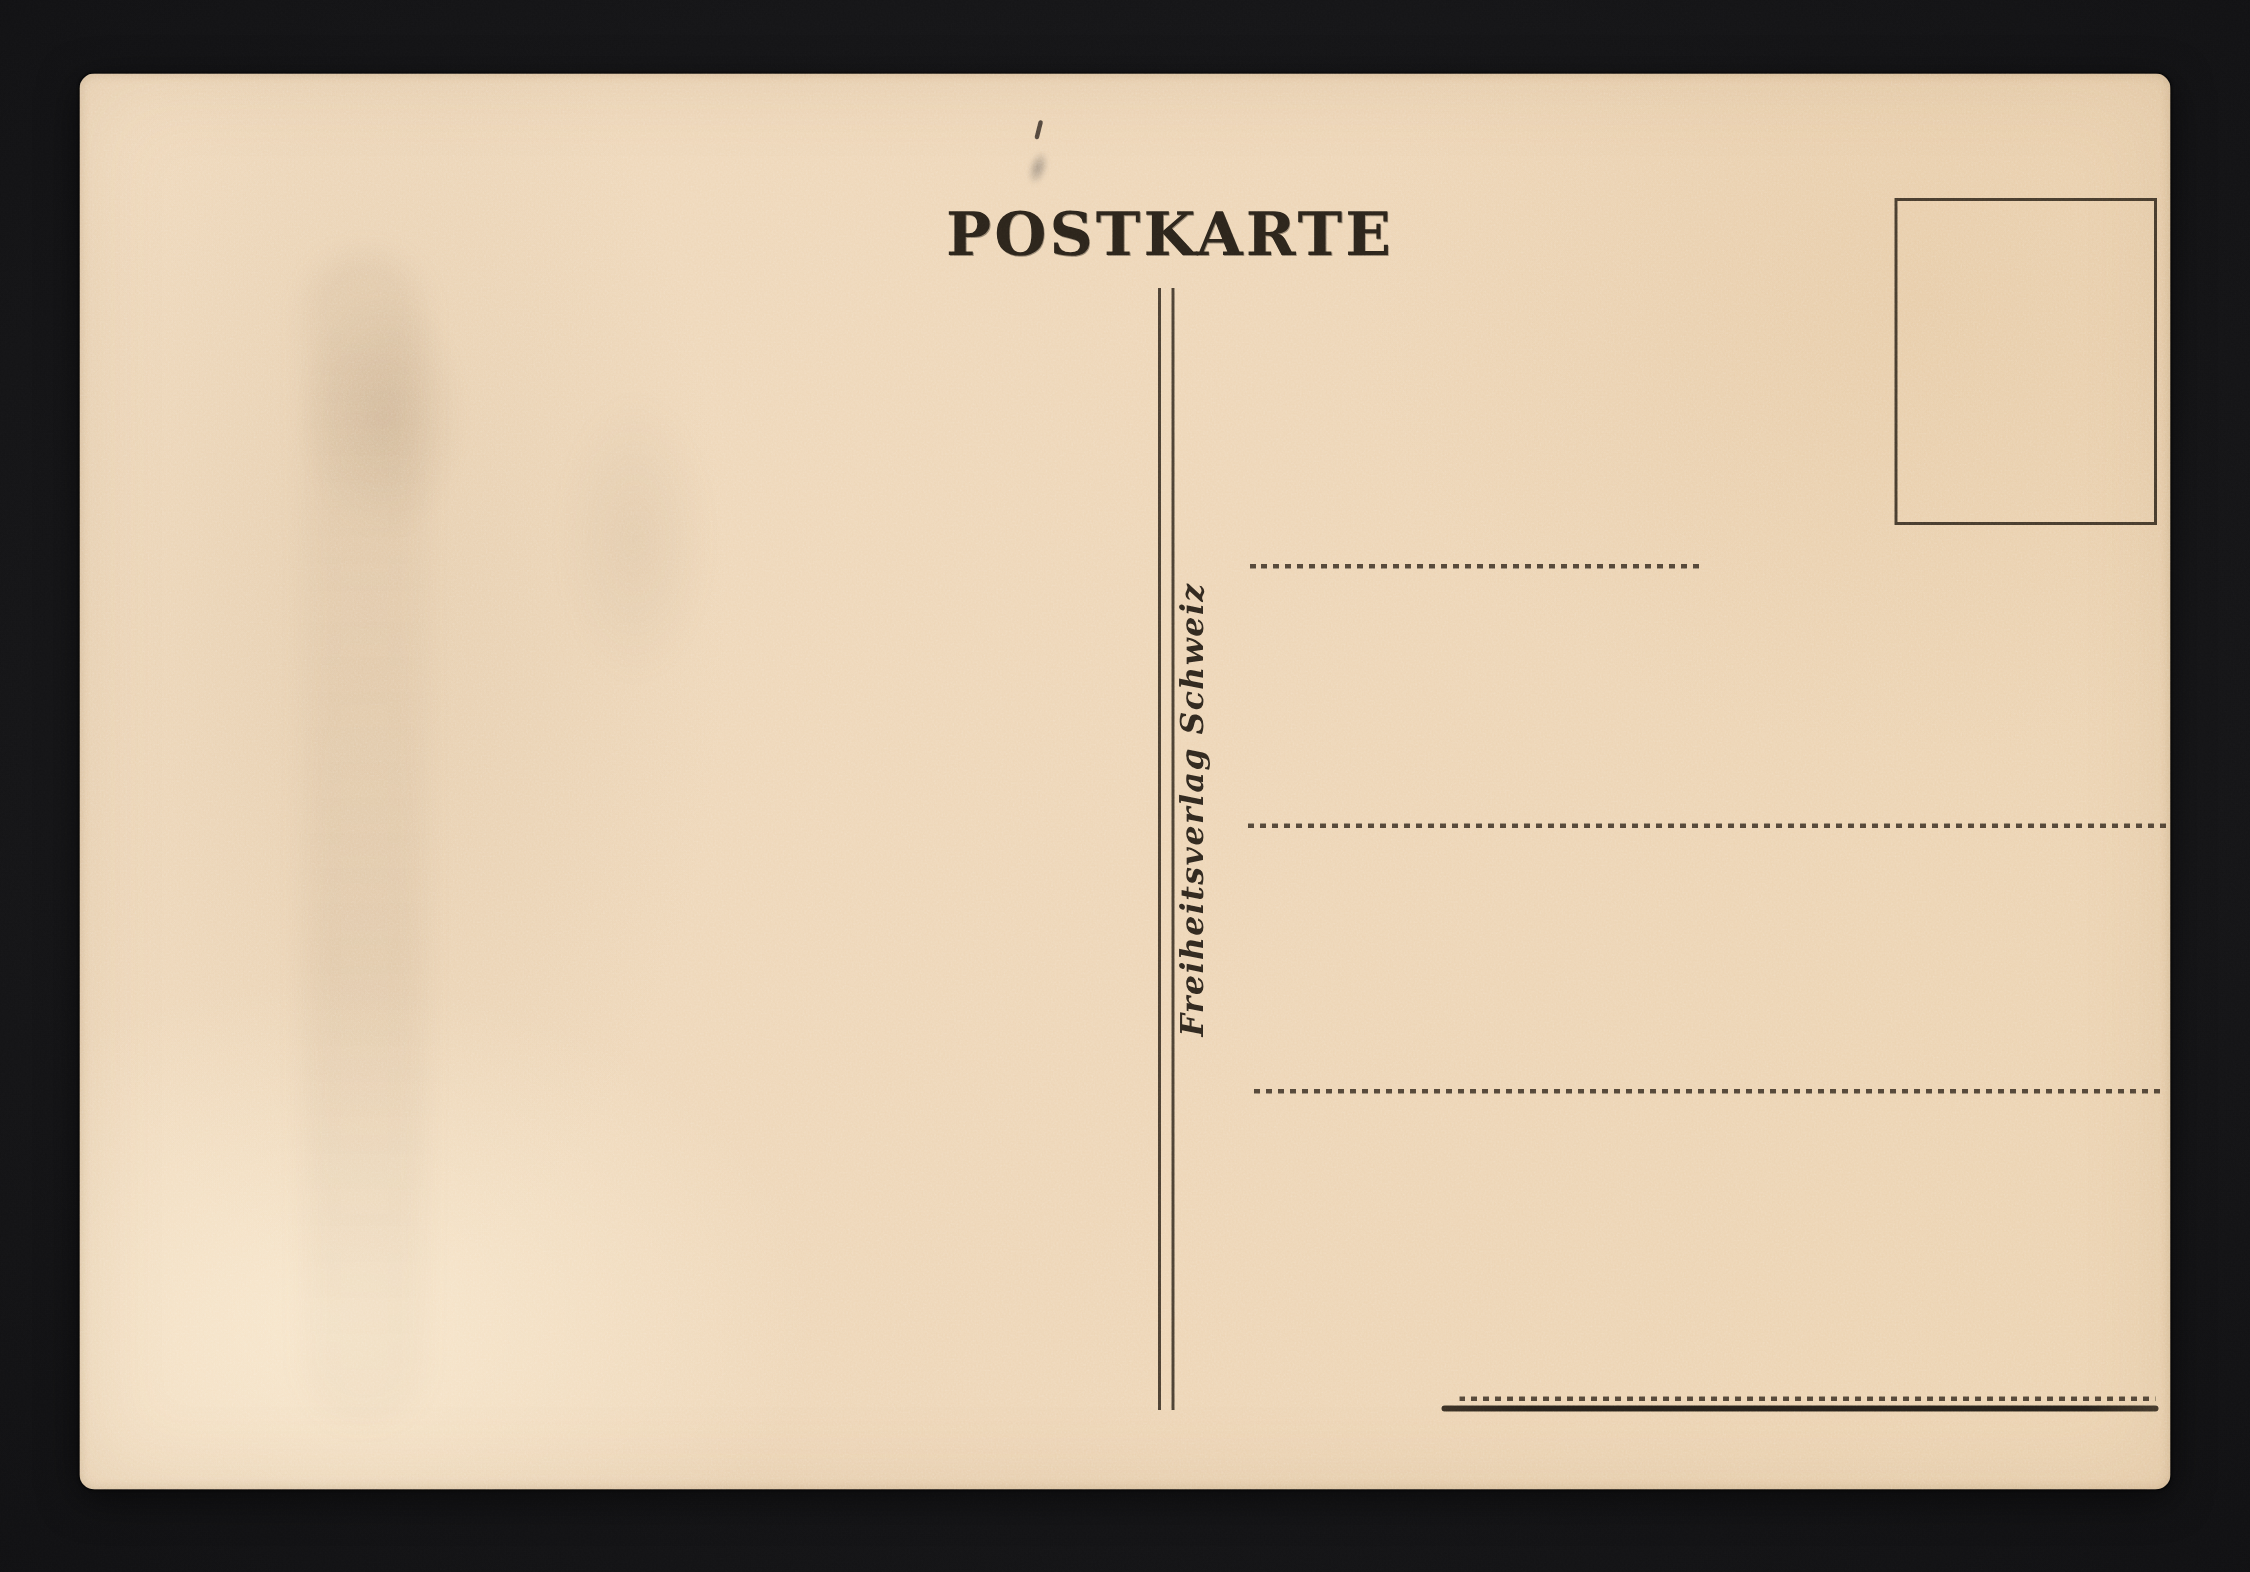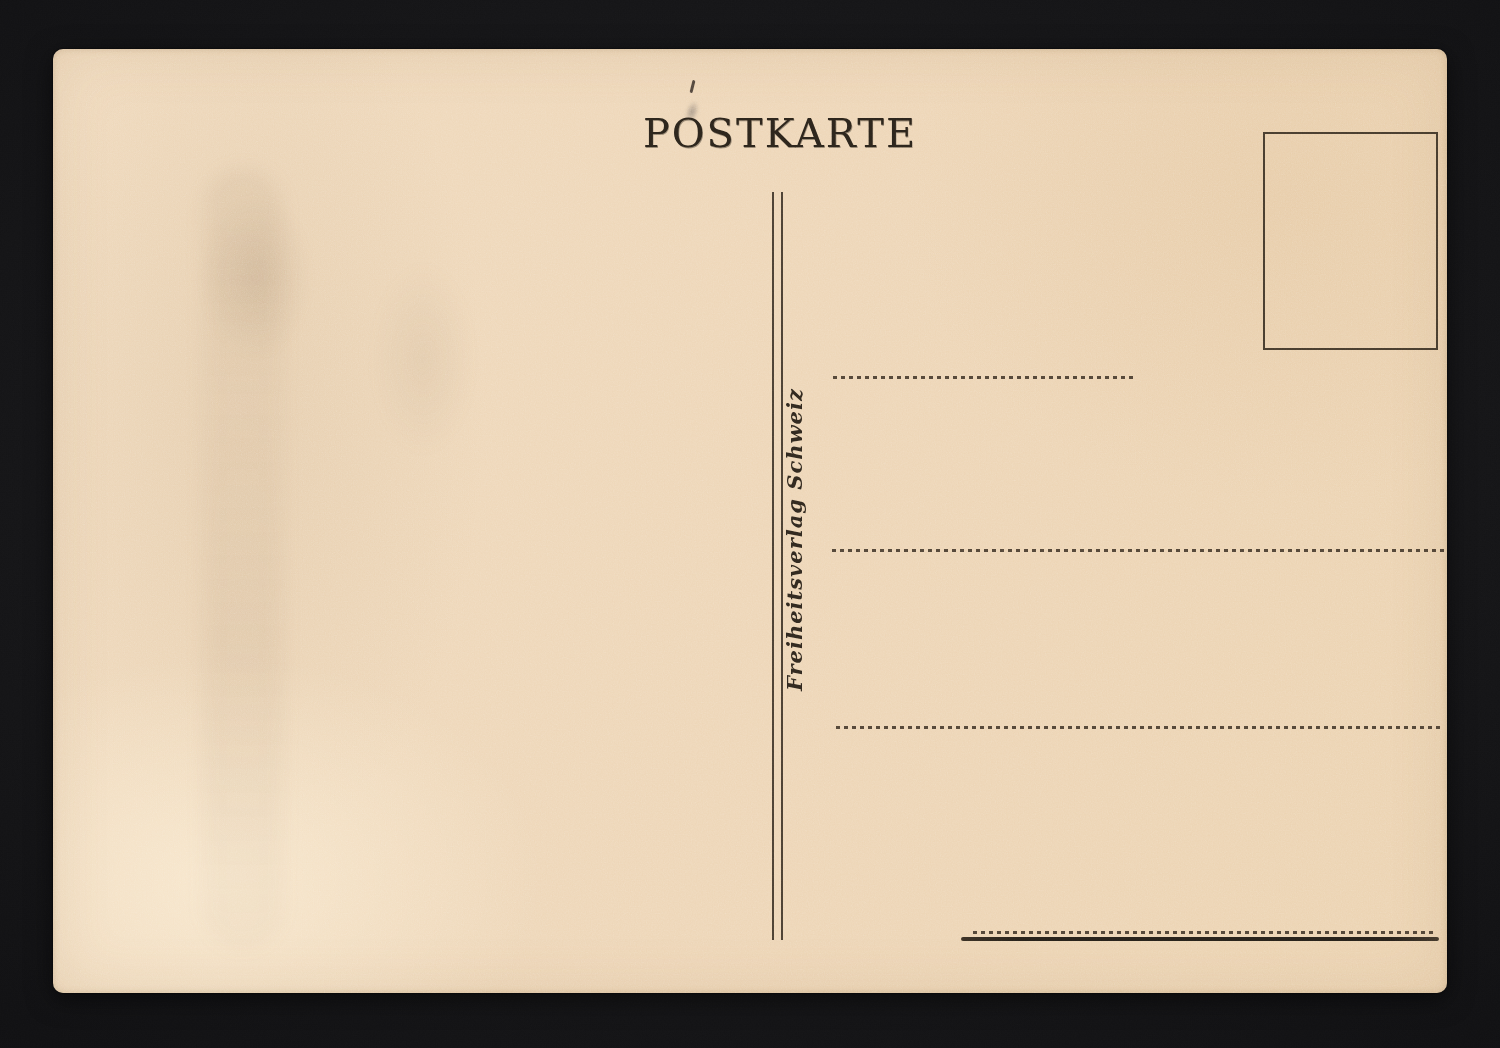--- a/index.html
+++ b/index.html
@@ -66,9 +66,9 @@
 
   
   .title {
-    position: absolute; left: 502px; top: 61px; width: 450px;
+    position: absolute; left: 502px; top: 84px; width: 450px;
     text-align: center;
-    font-size: 40px; font-weight: normal;
+    font-size: 40px; font-weight: bold;
     letter-spacing: 2px;
     color: #2b241b;
     text-shadow: 0.6px 0.6px 0 rgba(43,36,27,0.45);

